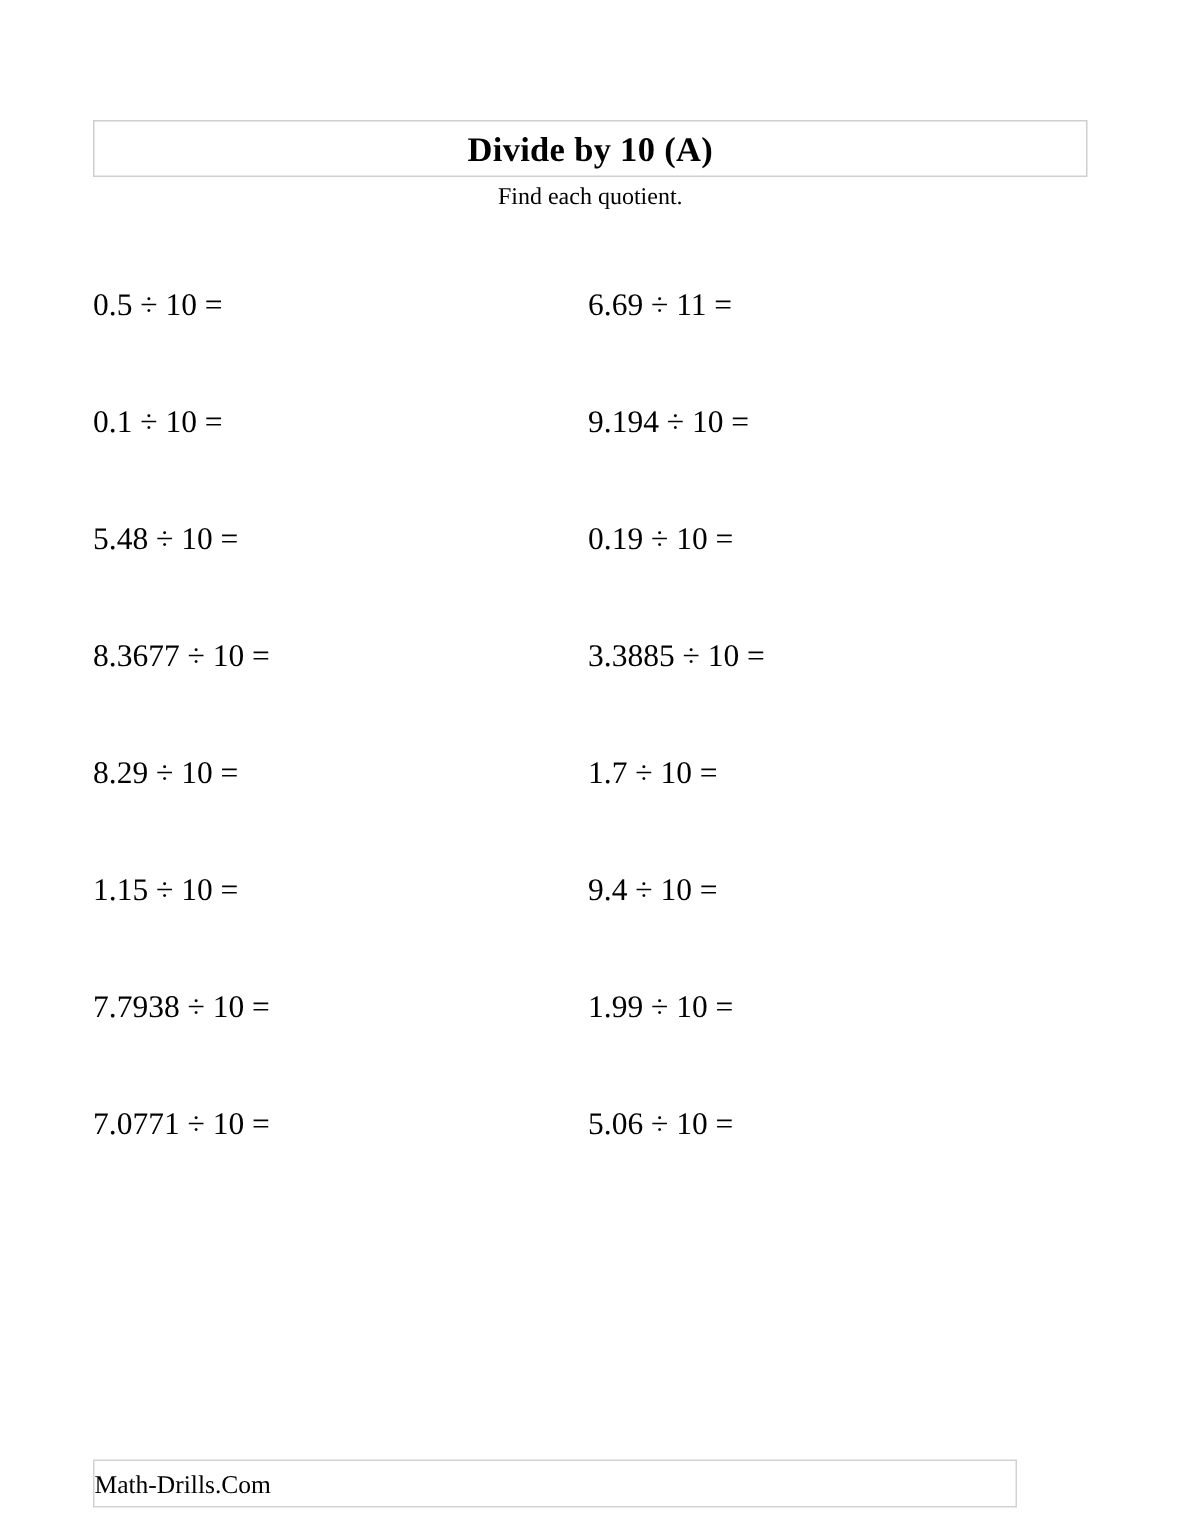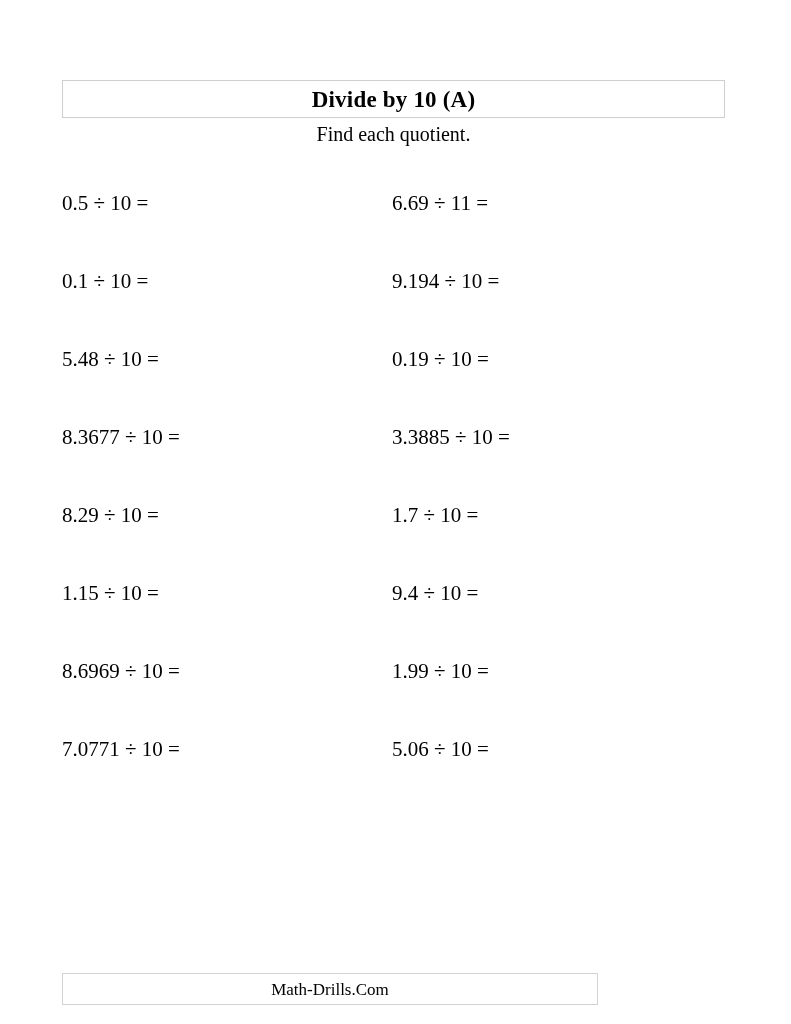--- a/index.html
+++ b/index.html
@@ -50,7 +50,7 @@
     top: 90px;
     width: 663px;
     text-align: center;
-    font-size: 20px;
+    font-size: 16px;
     font-weight: normal;
     line-height: 1.2;
   }

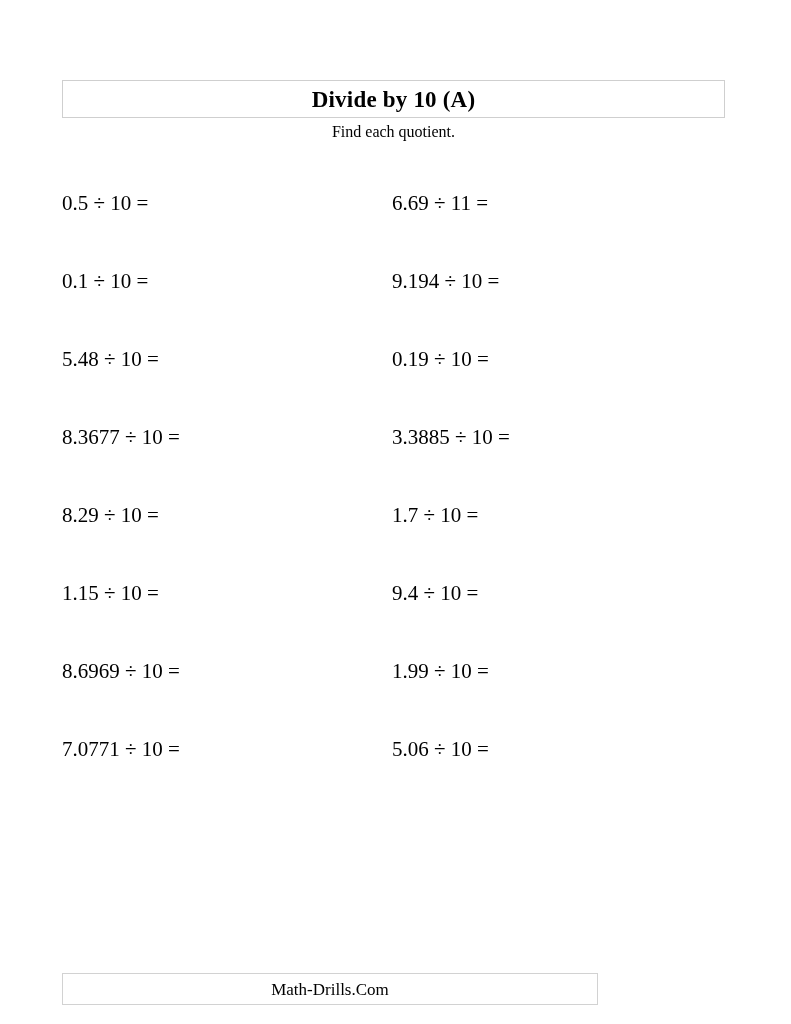--- a/index.html
+++ b/index.html
@@ -133,7 +133,7 @@
         <div class="cell col1">9.4 ÷ 10 =</div>
       </div>
       <div class="prow">
-        <div class="cell col0">8.6969 ÷ 10 =</div>
+        <div class="cell col0">7.7938 ÷ 10 =</div>
         <div class="cell col1">1.99 ÷ 10 =</div>
       </div>
       <div class="prow">

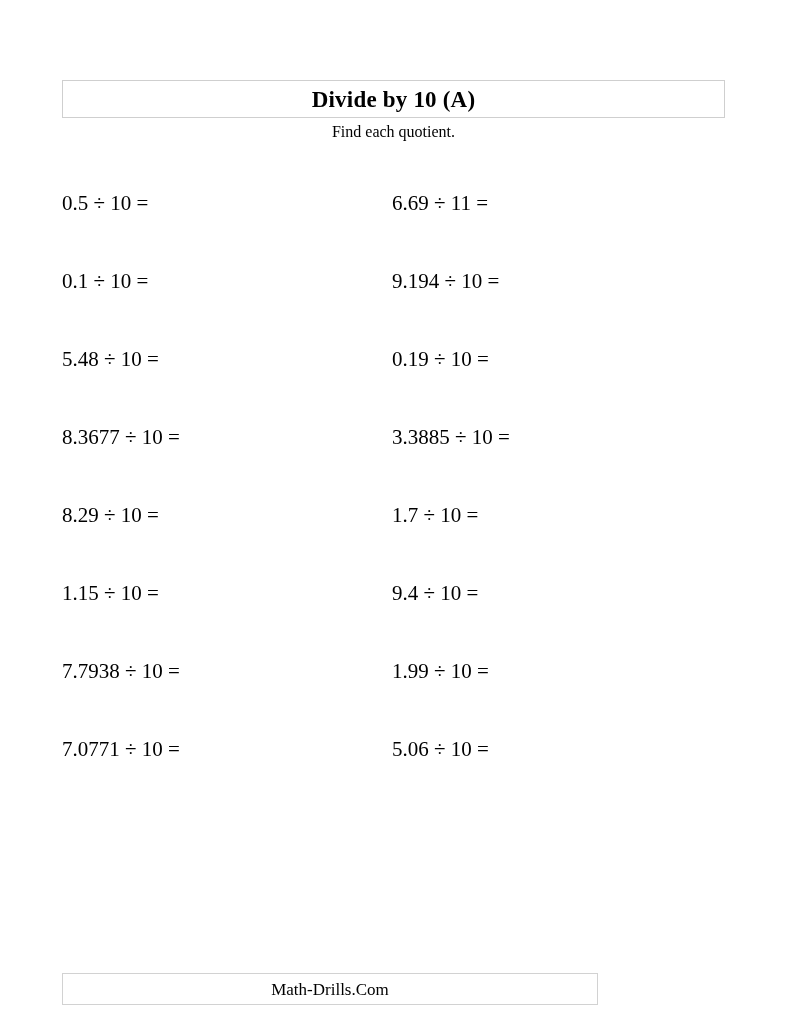--- a/index.html
+++ b/index.html
@@ -82,13 +82,12 @@
     position: absolute;
     left: 62px;
     top: 941px;
-    width: 536px;
+    width: 616px;
     height: 32px;
     border: 1px solid #d2d2d2;
     box-sizing: border-box;
     display: flex;
     align-items: center;
-    justify-content: center;
     background: #ffffff;
   }
   .footer-text {

